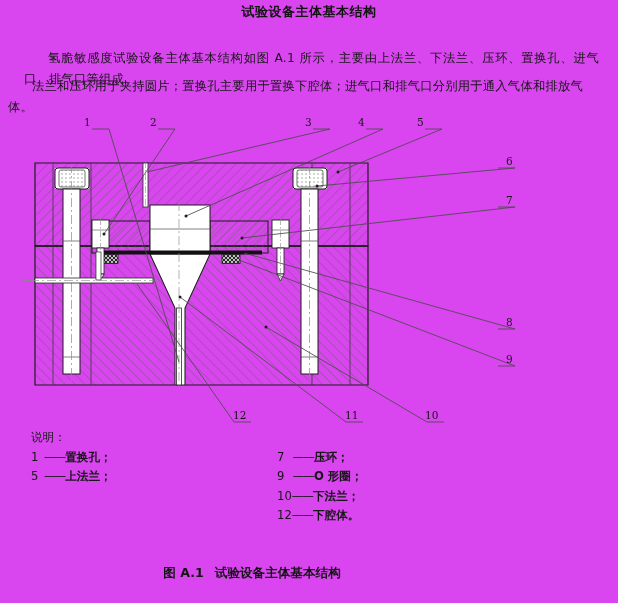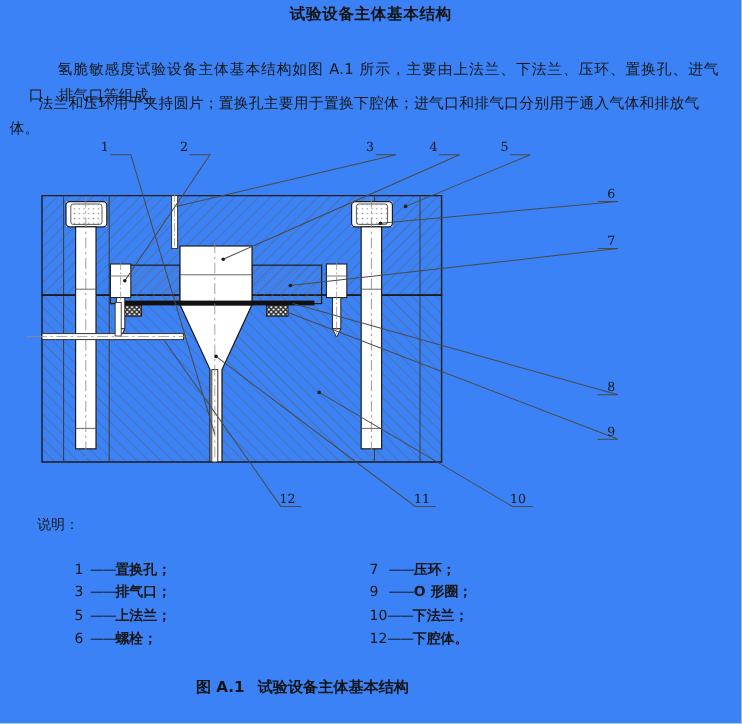--- a/index.html
+++ b/index.html
@@ -11,7 +11,7 @@
     position: relative;
     width: 618px;
     height: 603px;
-    background: #3b82f6;
+    background: #d946ef;
     font-family: "DejaVu Sans", "Liberation Sans", sans-serif;
     color: #1a1a1a;
     overflow: hidden;

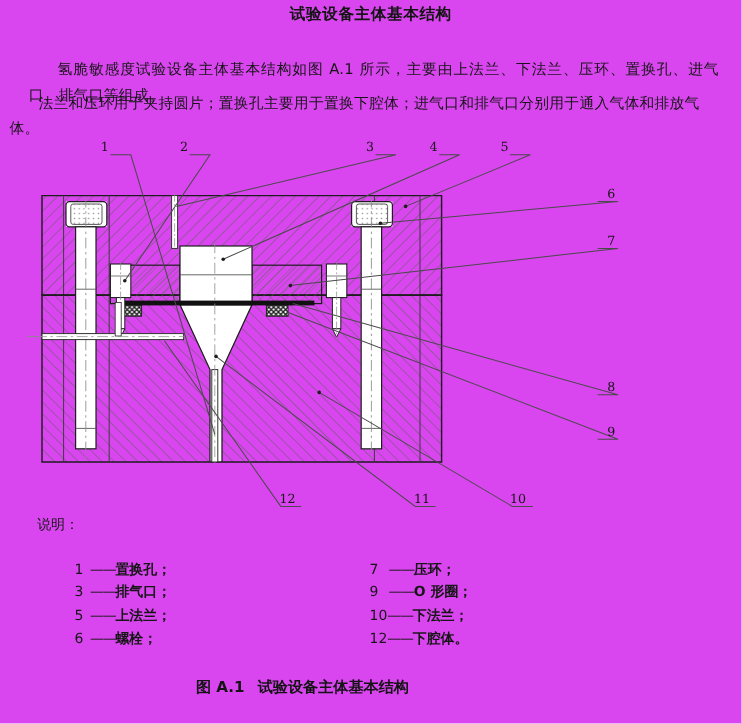--- a/index.html
+++ b/index.html
@@ -67,8 +67,7 @@
   }
   .legend-col {
     position: absolute;
-    top: 35px;
-    margin-left: 31px;
+    top: 18px;
   }
   #legend-col-left  { left: 31px; }
   #legend-col-right { left: 277px; }

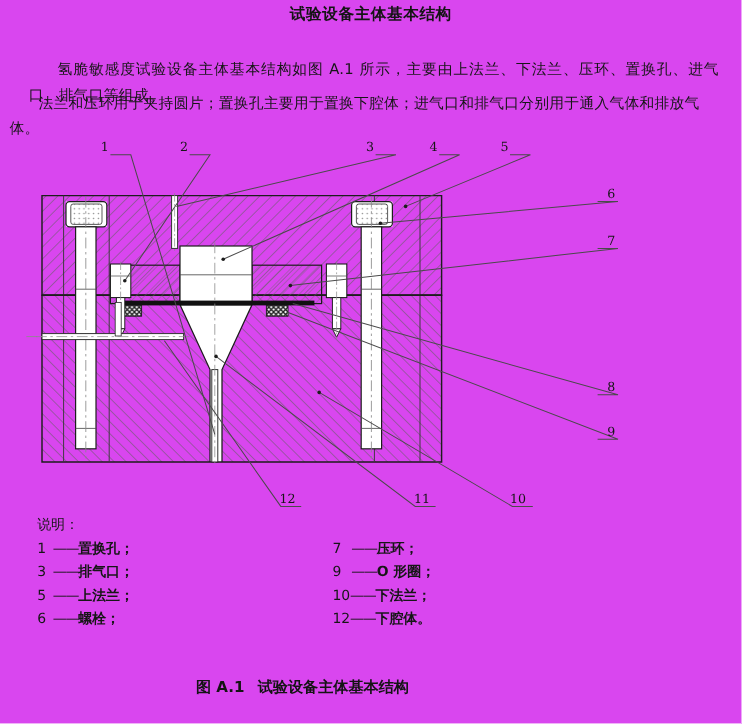--- a/index.html
+++ b/index.html
@@ -340,9 +340,6 @@
         <span class="legend-num">1</span><span class="legend-dash">——</span><span class="legend-text">置换孔；</span>
       </div>
       <div class="legend-item">
-        <span class="legend-num">3</span><span class="legend-dash">——</span><span class="legend-text">排气口；</span>
-      </div>
-      <div class="legend-item">
         <span class="legend-num">5</span><span class="legend-dash">——</span><span class="legend-text">上法兰；</span>
       </div>
       <div class="legend-item">

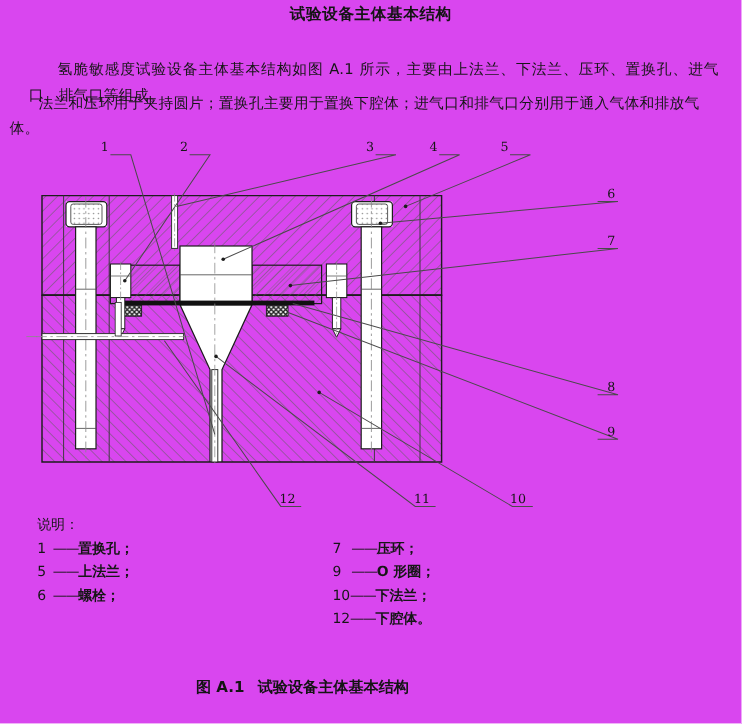--- a/index.html
+++ b/index.html
@@ -342,9 +342,6 @@
       <div class="legend-item">
         <span class="legend-num">5</span><span class="legend-dash">——</span><span class="legend-text">上法兰；</span>
       </div>
-      <div class="legend-item">
-        <span class="legend-num">6</span><span class="legend-dash">——</span><span class="legend-text">螺栓；</span>
-      </div>
     </div>
 
     <div class="legend-col" id="legend-col-right">

